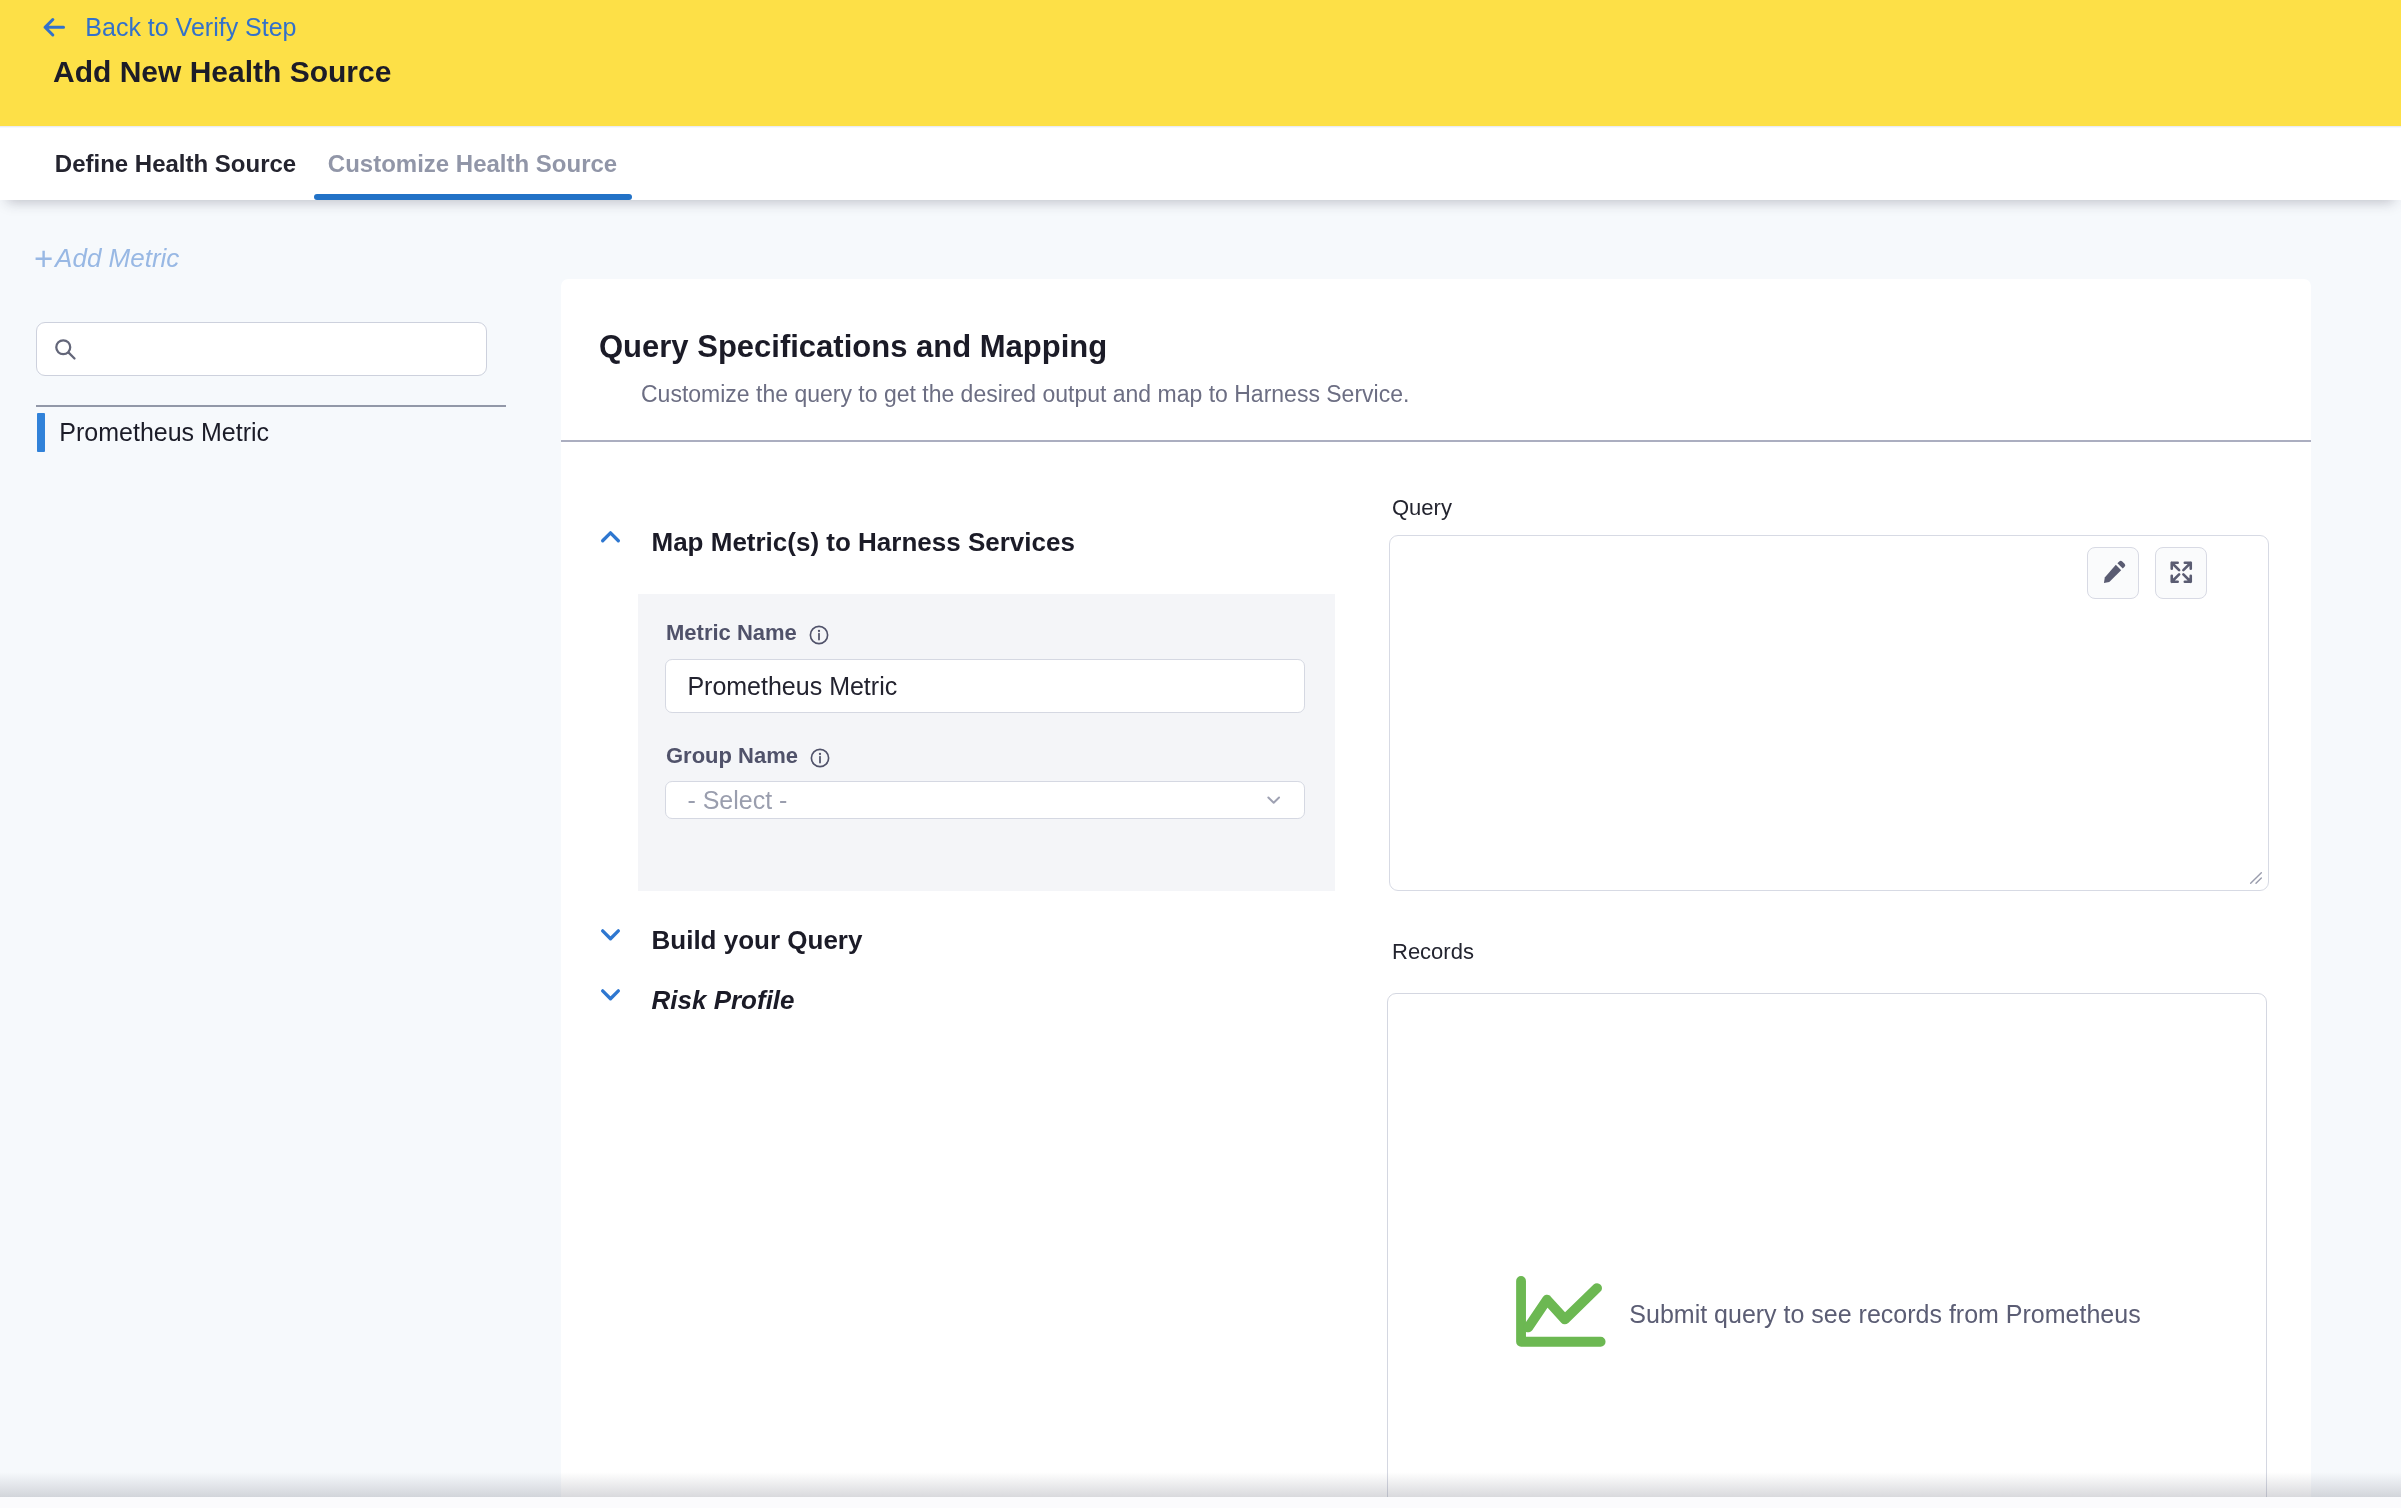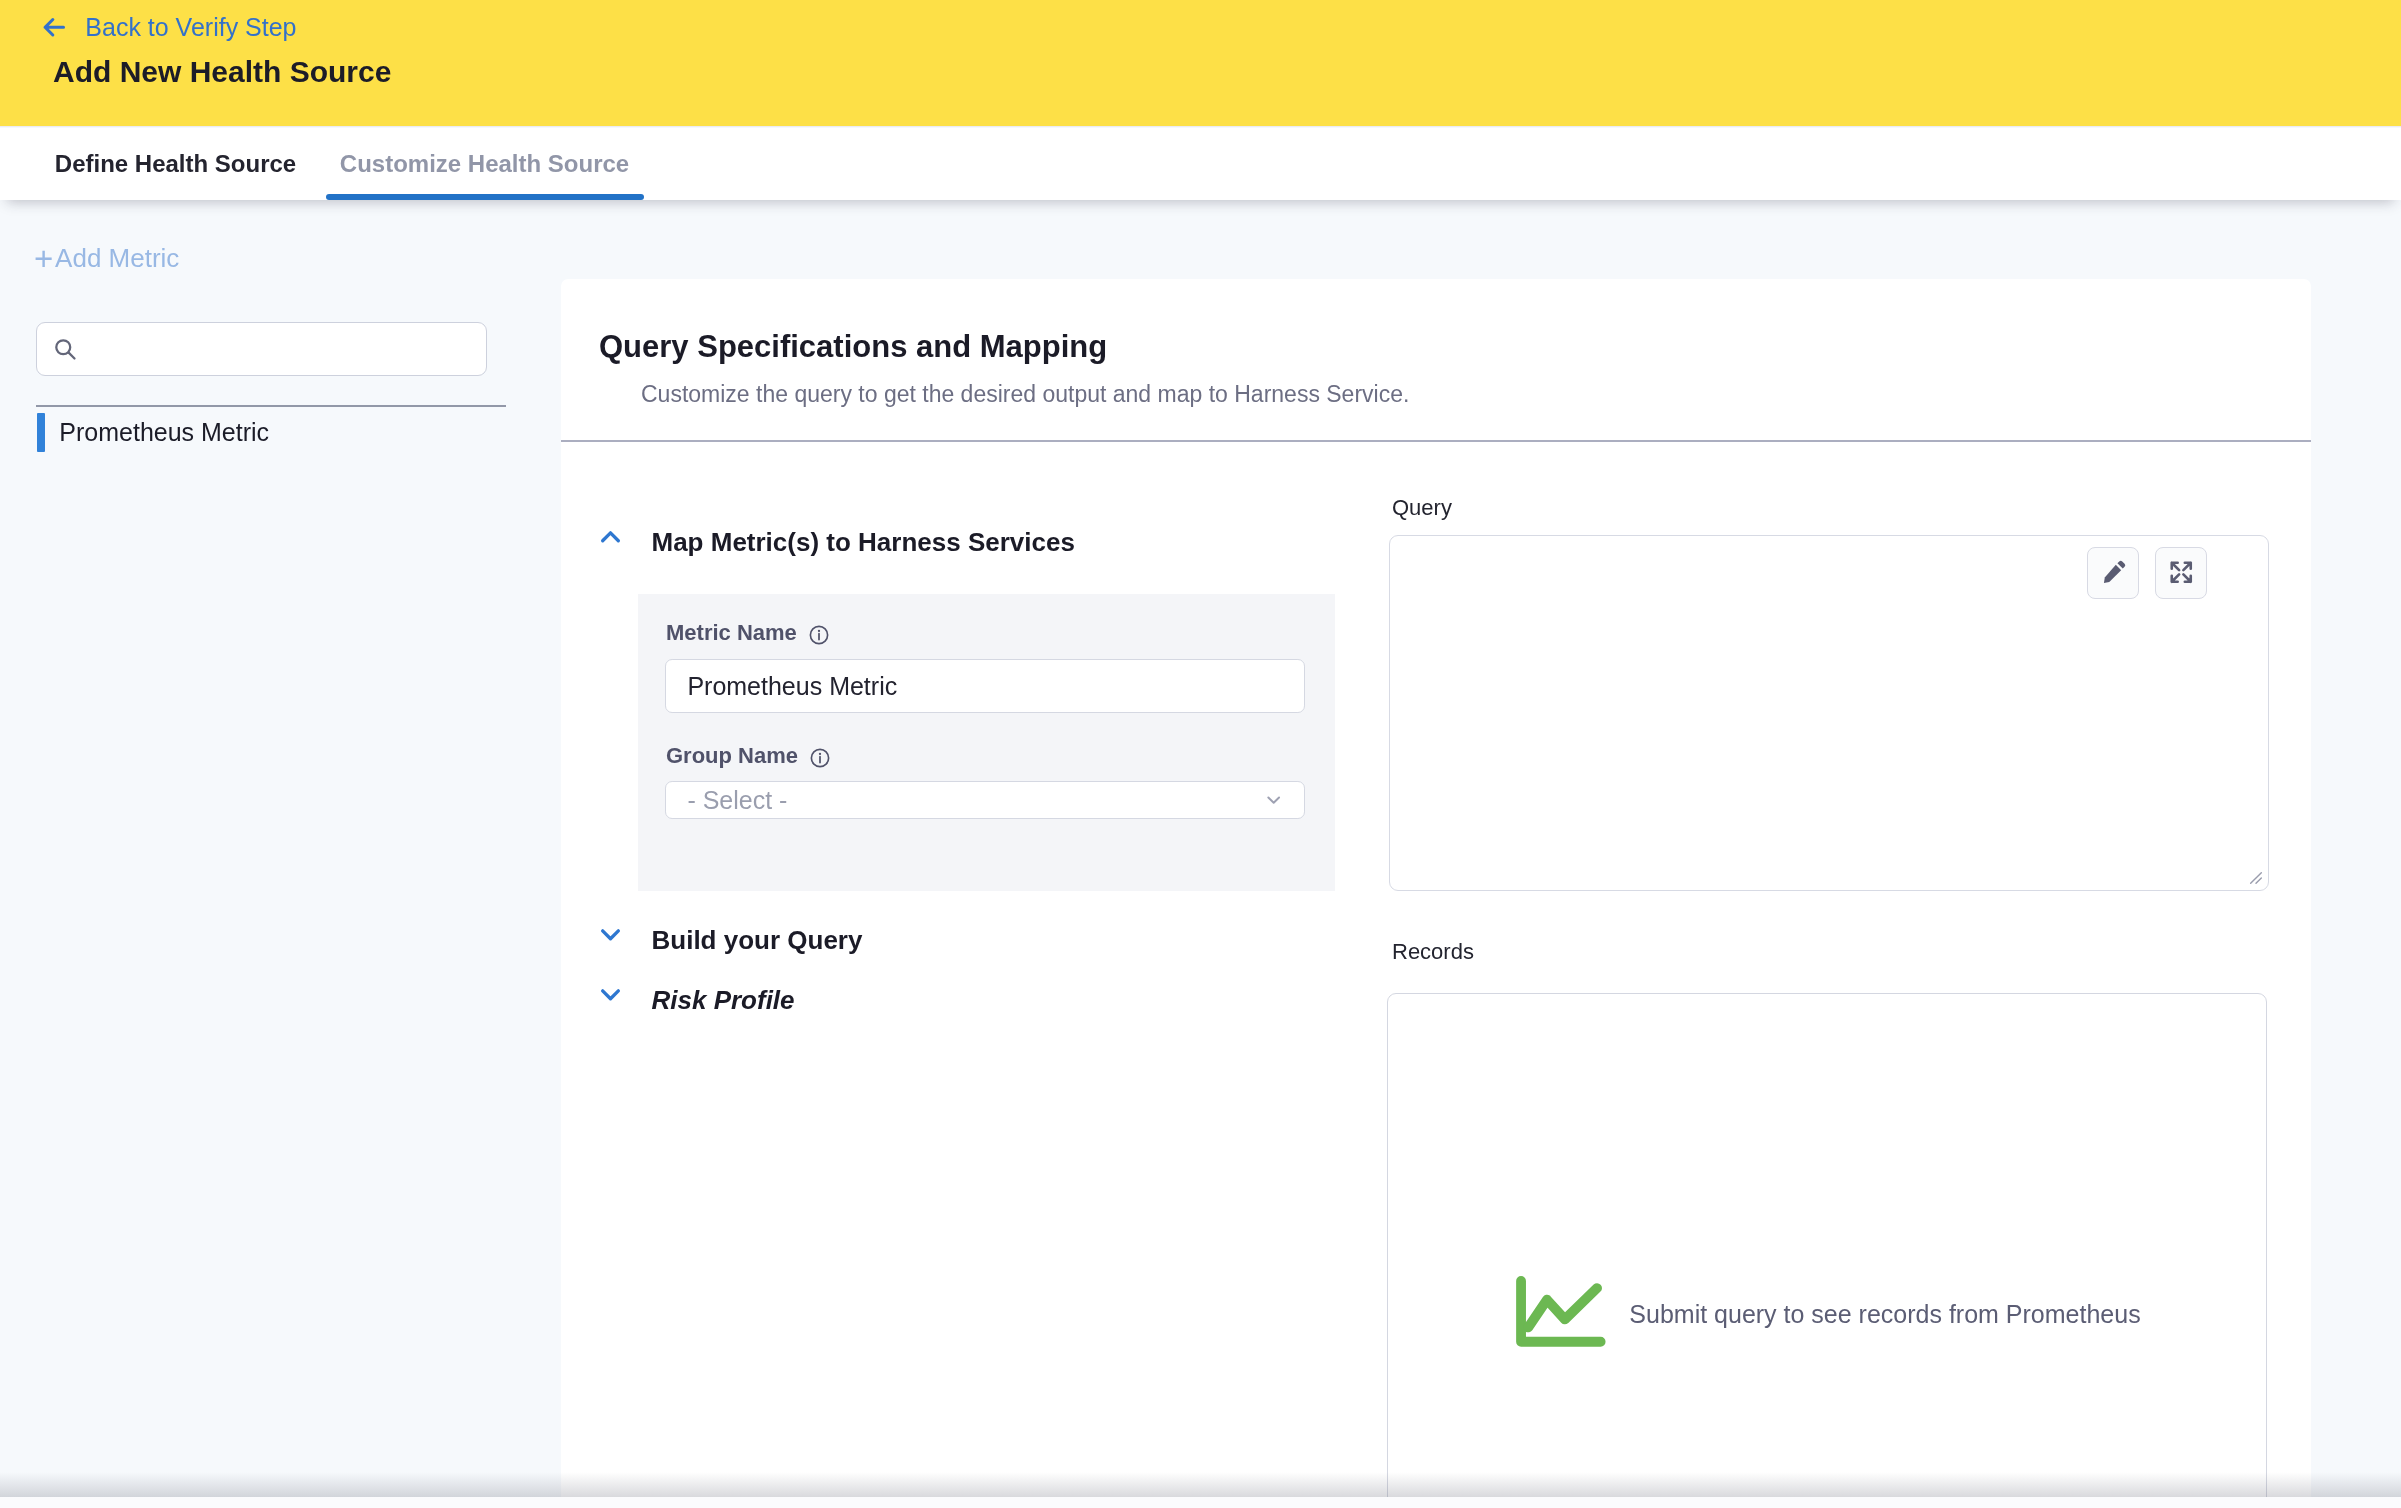--- a/index.html
+++ b/index.html
@@ -16,7 +16,7 @@
 
   
   .tabbar { position:absolute; top:128px; left:0; right:0; height:72px; background:#fff;
-            display:flex; align-items:stretch; padding-left:53px; gap:40px; z-index:4;
+            display:flex; align-items:stretch; padding-left:53px; gap:28px; z-index:4;
             box-shadow:0 9px 12.5px -7.1px rgba(40,41,61,0.28); }
   .tab { position:relative; display:flex; align-items:center; font-size:24px; font-weight:600;
          color:#24242f; cursor:pointer; padding:0 1.8px; }

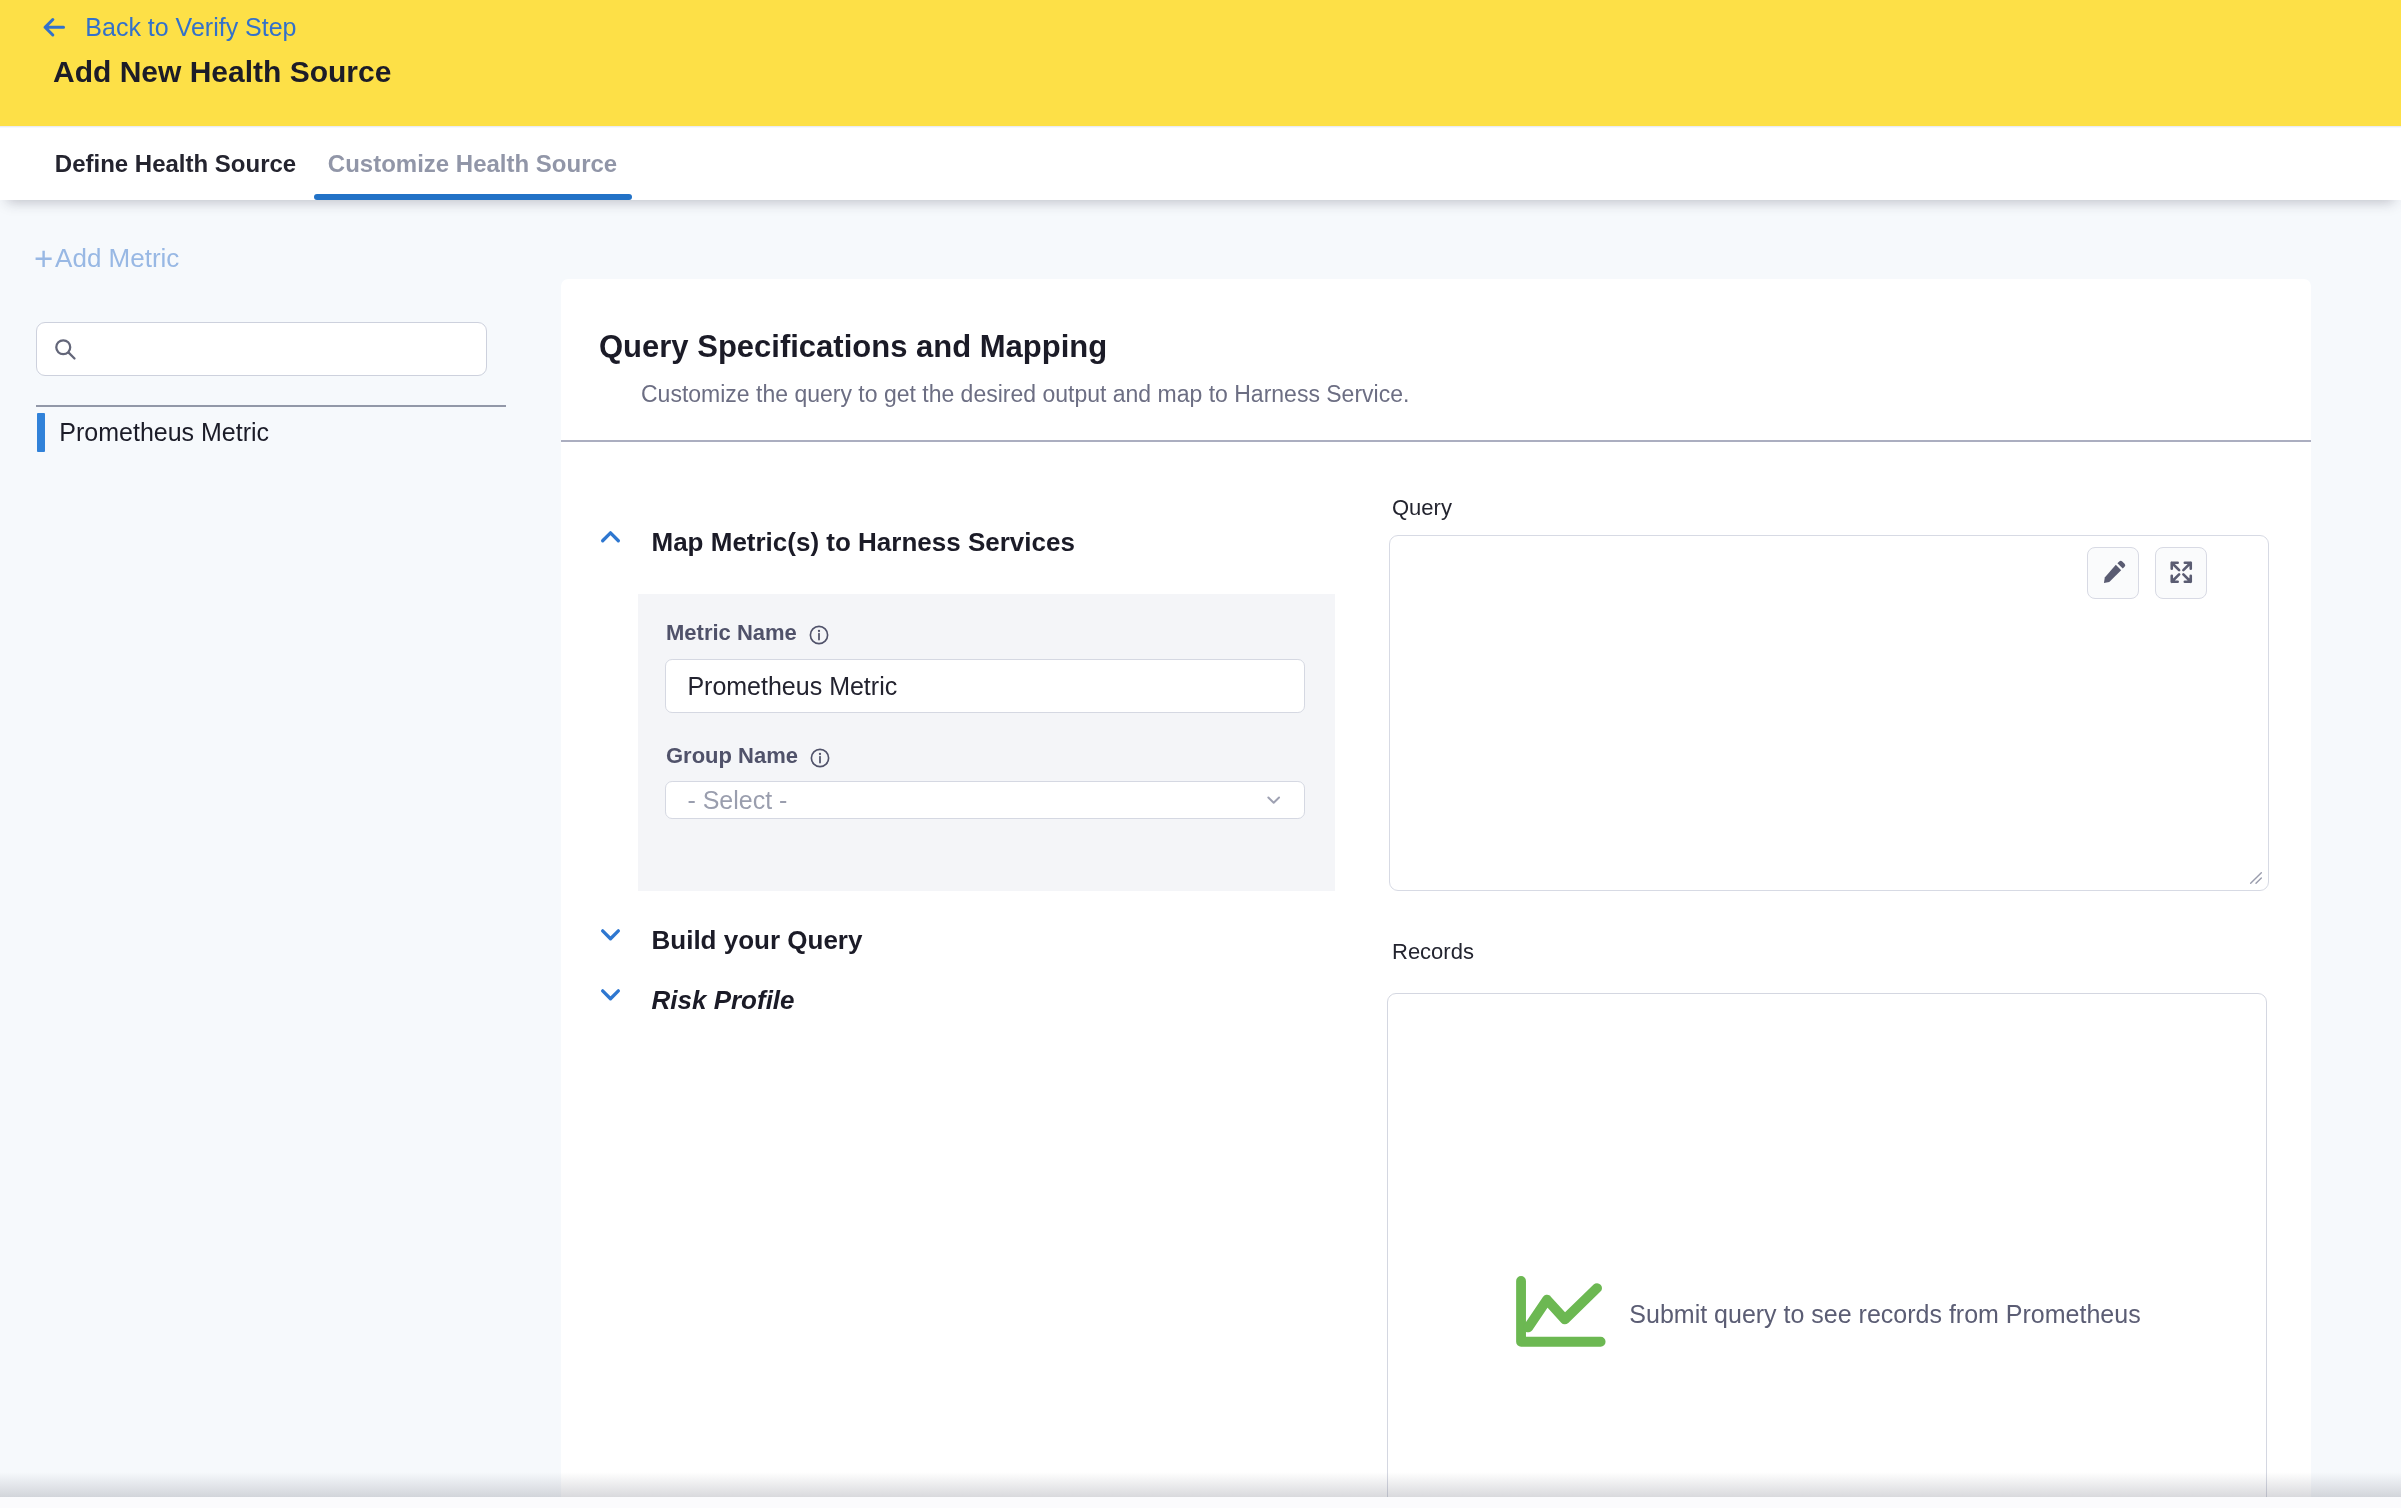--- a/index.html
+++ b/index.html
@@ -29,7 +29,7 @@
          background:none; border:none; color:#98b8e4; cursor:pointer;
          font-family:"Liberation Sans", sans-serif; }
   .add-metric .plus { font-size:33px; font-weight:400; line-height:1; margin-right:1.8px; }
-  .add-metric .am-label { font-size:26px; font-weight:500; }
+  .add-metric .am-label { font-size:26px; font-weight:500;font-style:italic; }
   .searchbox { position:absolute; top:322px; left:36px; width:451px; height:54px; background:#fff;
          border:1.8px solid #cdd1dd; border-radius:9px; display:flex; align-items:center;
          padding:0 12.5px 0 15px; }

